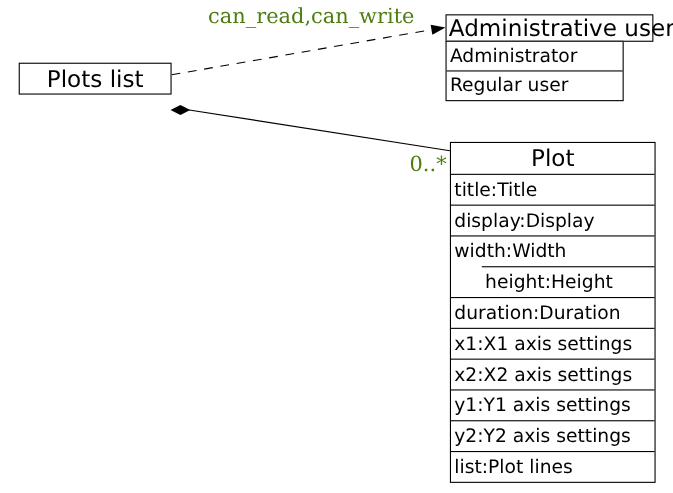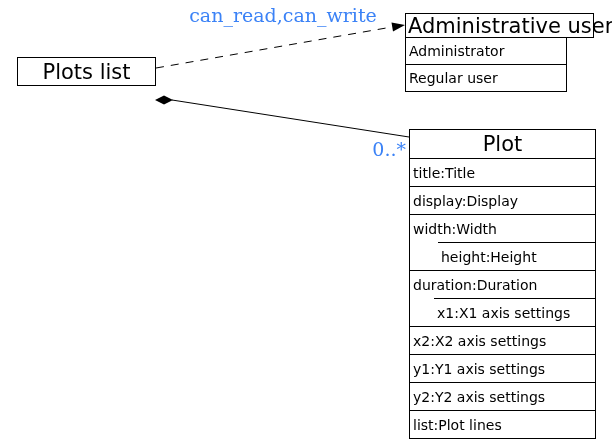--- a/index.html
+++ b/index.html
@@ -20,7 +20,7 @@
   .row.noline{border-top:none;}
   .edge-label{
     position:absolute;font-family:"DejaVu Serif","Liberation Serif",serif;
-    font-size:19px;white-space:nowrap;color:#3b82f6;
+    font-size:19px;white-space:nowrap;color:#4d7c0f;
   }
 </style>
 </head>

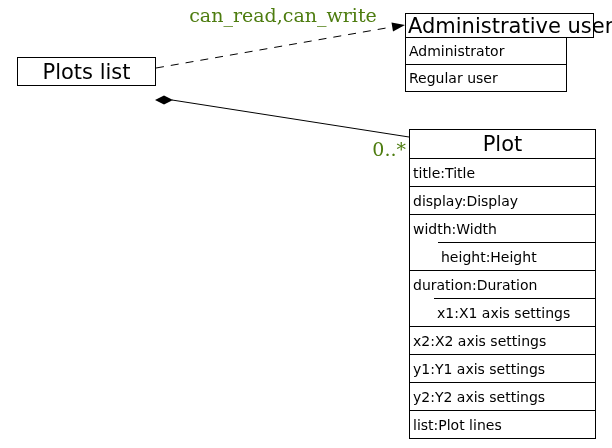--- a/index.html
+++ b/index.html
@@ -15,7 +15,7 @@
   }
   .row{
     display:flex;align-items:center;border-top:1px solid #000;
-    font-size:14px;white-space:nowrap;padding:0 3px;box-sizing:border-box;
+    font-size:17px;white-space:nowrap;padding:0 3px;box-sizing:border-box;
   }
   .row.noline{border-top:none;}
   .edge-label{

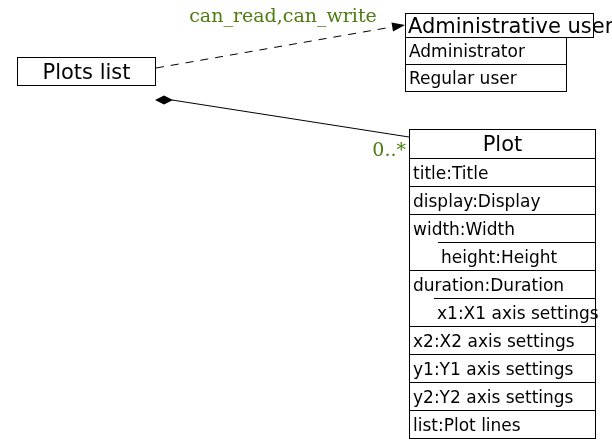--- a/index.html
+++ b/index.html
@@ -61,7 +61,7 @@
     <div class="row" style="height:28px;">width:Width</div>
     <div class="row" style="height:28px;margin-left:28px;">height:Height</div>
     <div class="row" style="height:28px;">duration:Duration</div>
-    <div class="row" style="height:28px;margin-left:24px;">x1:X1 axis settings</div>
+    <div class="row" style="height:28px;">x1:X1 axis settings</div>
     <div class="row" style="height:28px;">x2:X2 axis settings</div>
     <div class="row" style="height:28px;">y1:Y1 axis settings</div>
     <div class="row" style="height:28px;">y2:Y2 axis settings</div>

